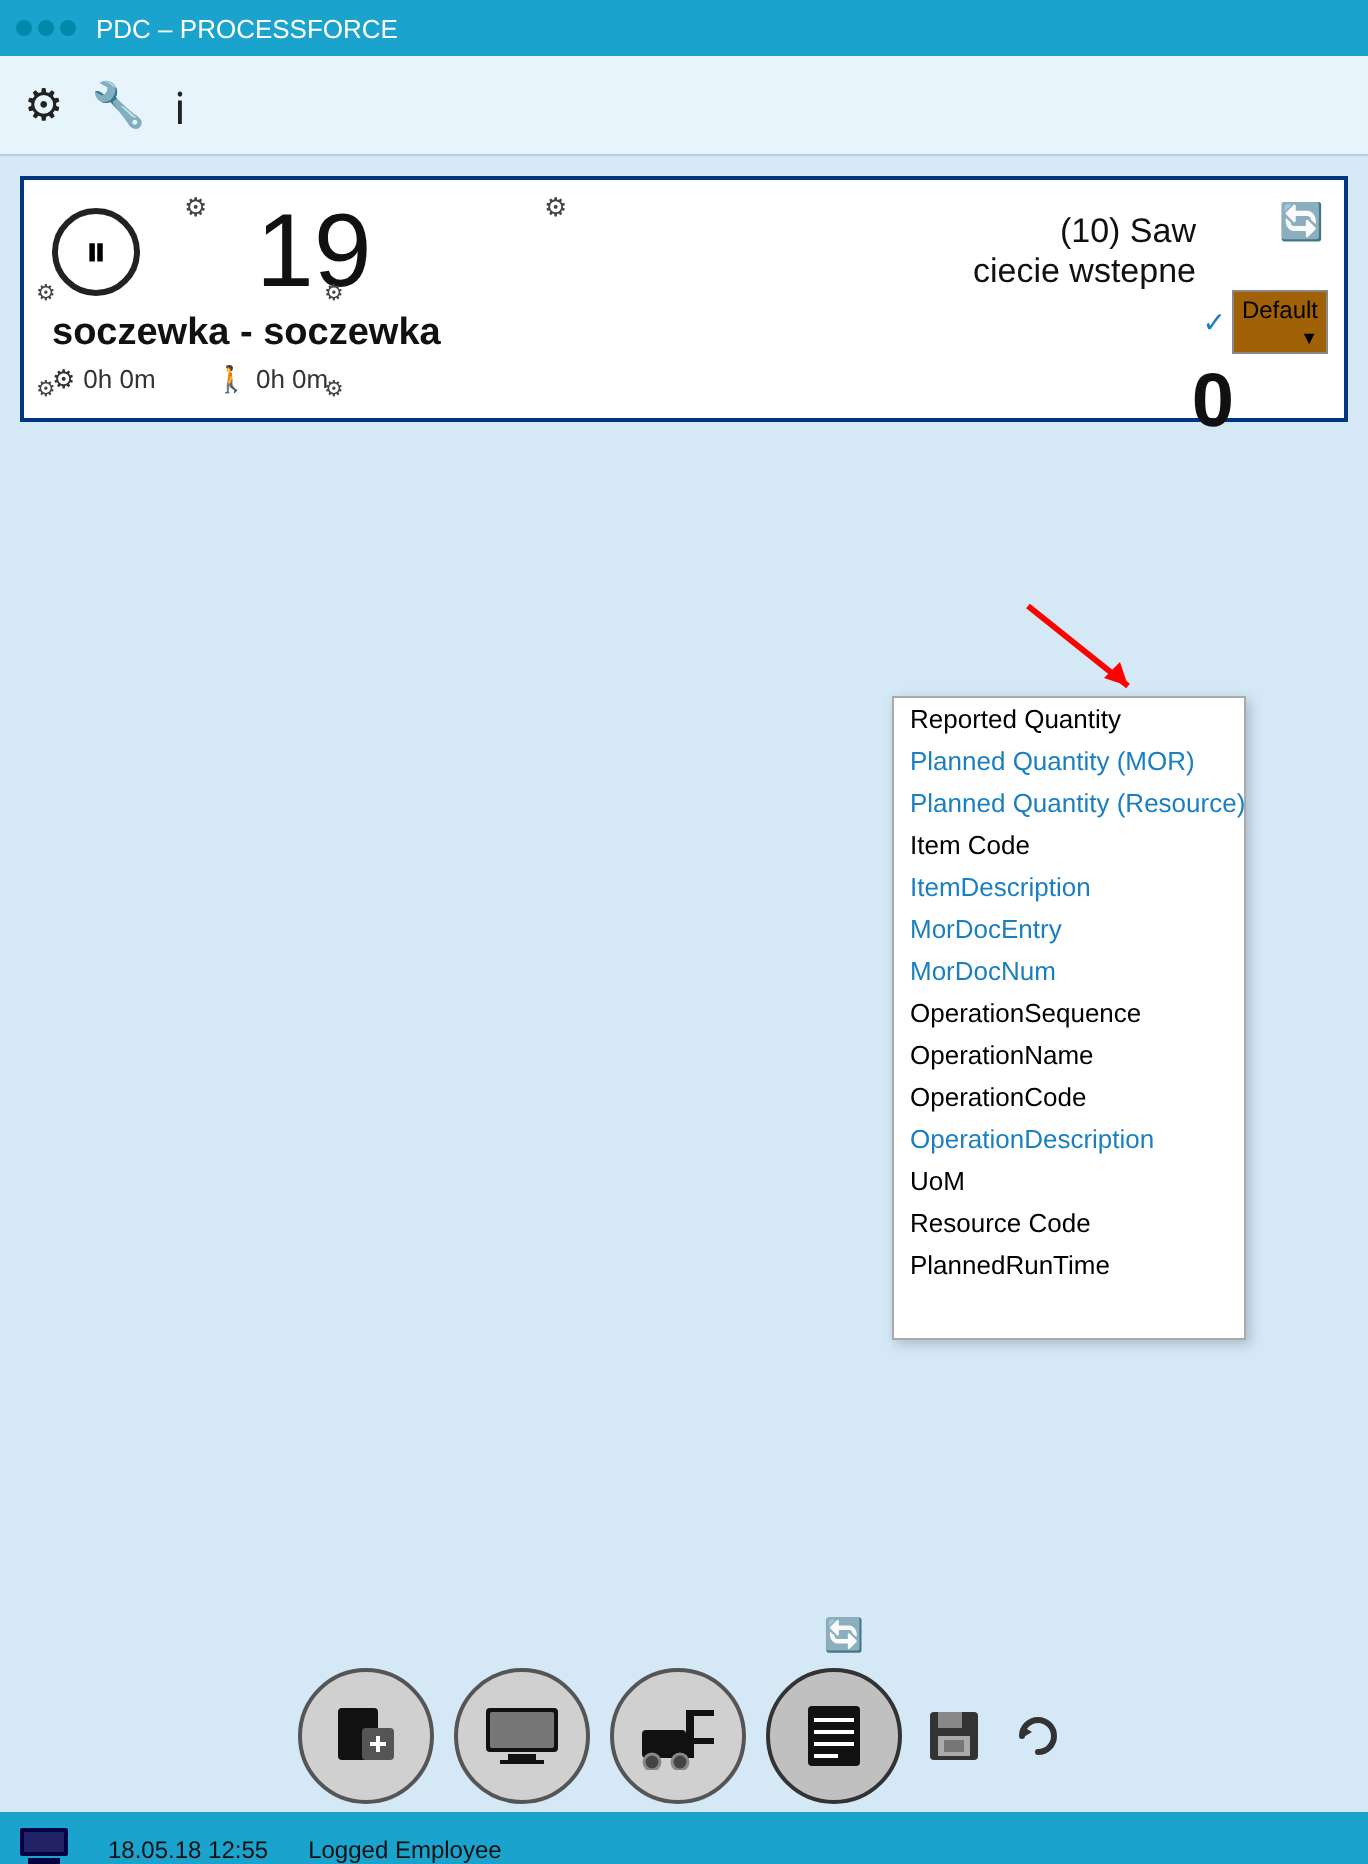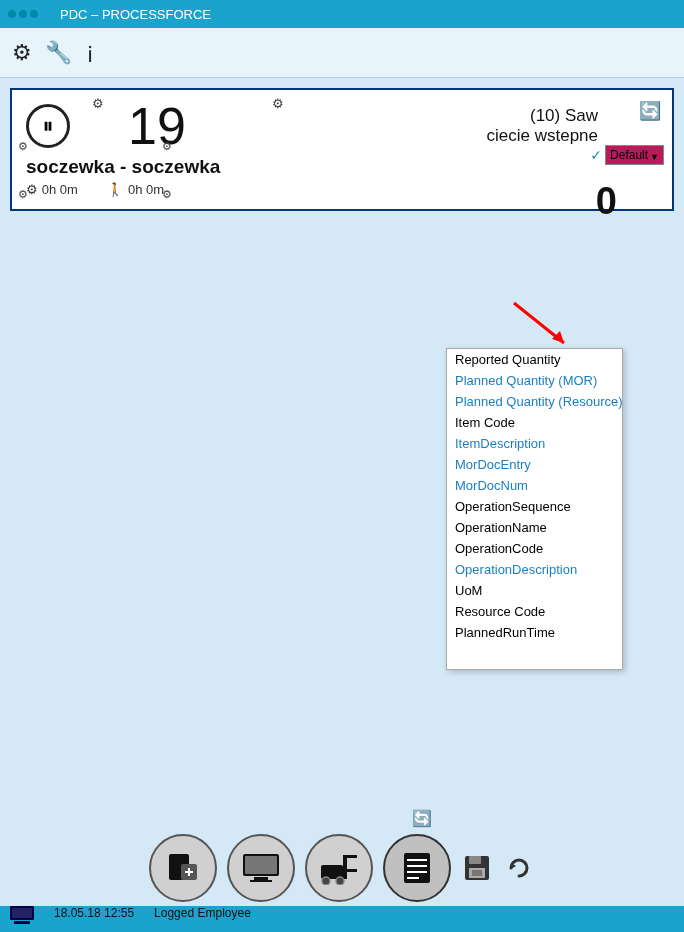--- a/index.html
+++ b/index.html
@@ -20,7 +20,7 @@
       display: flex;
       align-items: center;
       padding: 0 8px;
-      gap: 18px;
+      gap: 6px;
     }
     .titlebar-dots {
       display: flex; gap: 3px;

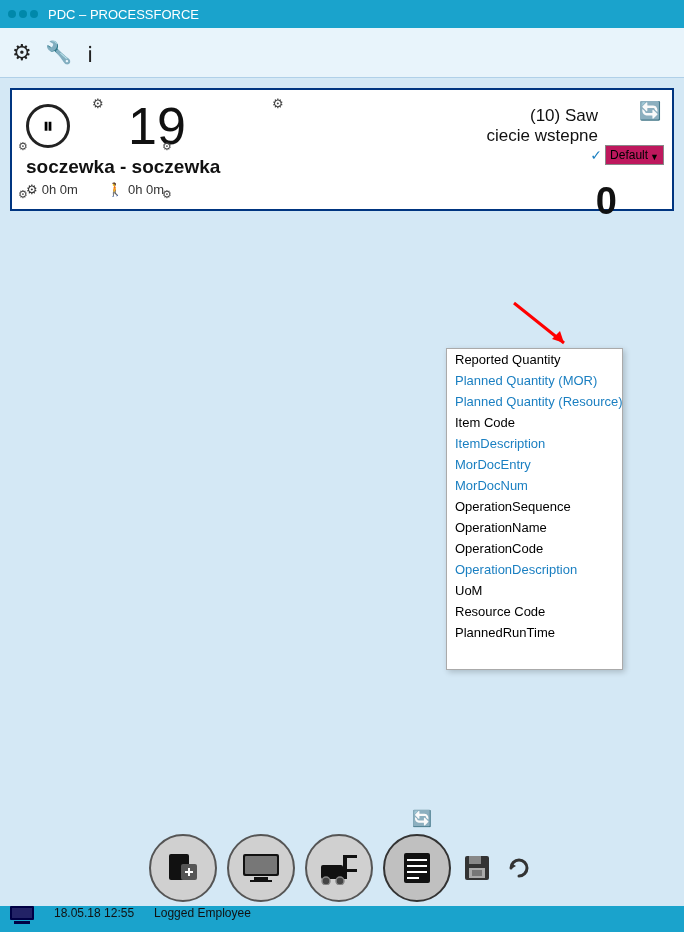--- a/index.html
+++ b/index.html
@@ -293,7 +293,7 @@
 
     <div style="position:absolute; right:8px; top:55px; display:flex; align-items:center; gap:3px;">
       <span style="color:#1a7fc1; font-size:14px;">✓</span>
-      <div style="border:1px solid #888; background:#be185d; padding:2px 4px; font-size:12px; display:flex; align-items:flex-end; gap:2px; cursor:pointer;">
+      <div style="border:1px solid #888; background:#a16207; padding:2px 4px; font-size:12px; display:flex; align-items:flex-end; gap:2px; cursor:pointer;flex-direction:column;">
         <span>Default</span>
         <span style="font-size:9px;">▼</span>
       </div>

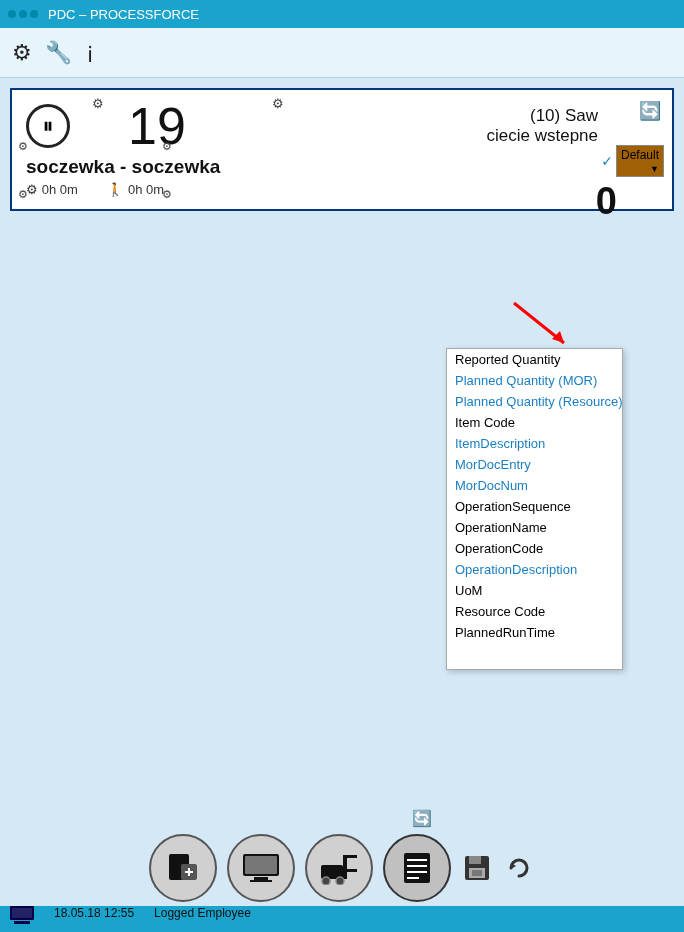--- a/index.html
+++ b/index.html
@@ -220,7 +220,7 @@
       height: 26px;
       background: #1aa3cc;
       display: flex;
-      align-items: flex-start;
+      align-items: flex-end;
       padding: 0 10px;
       gap: 20px;
     }

